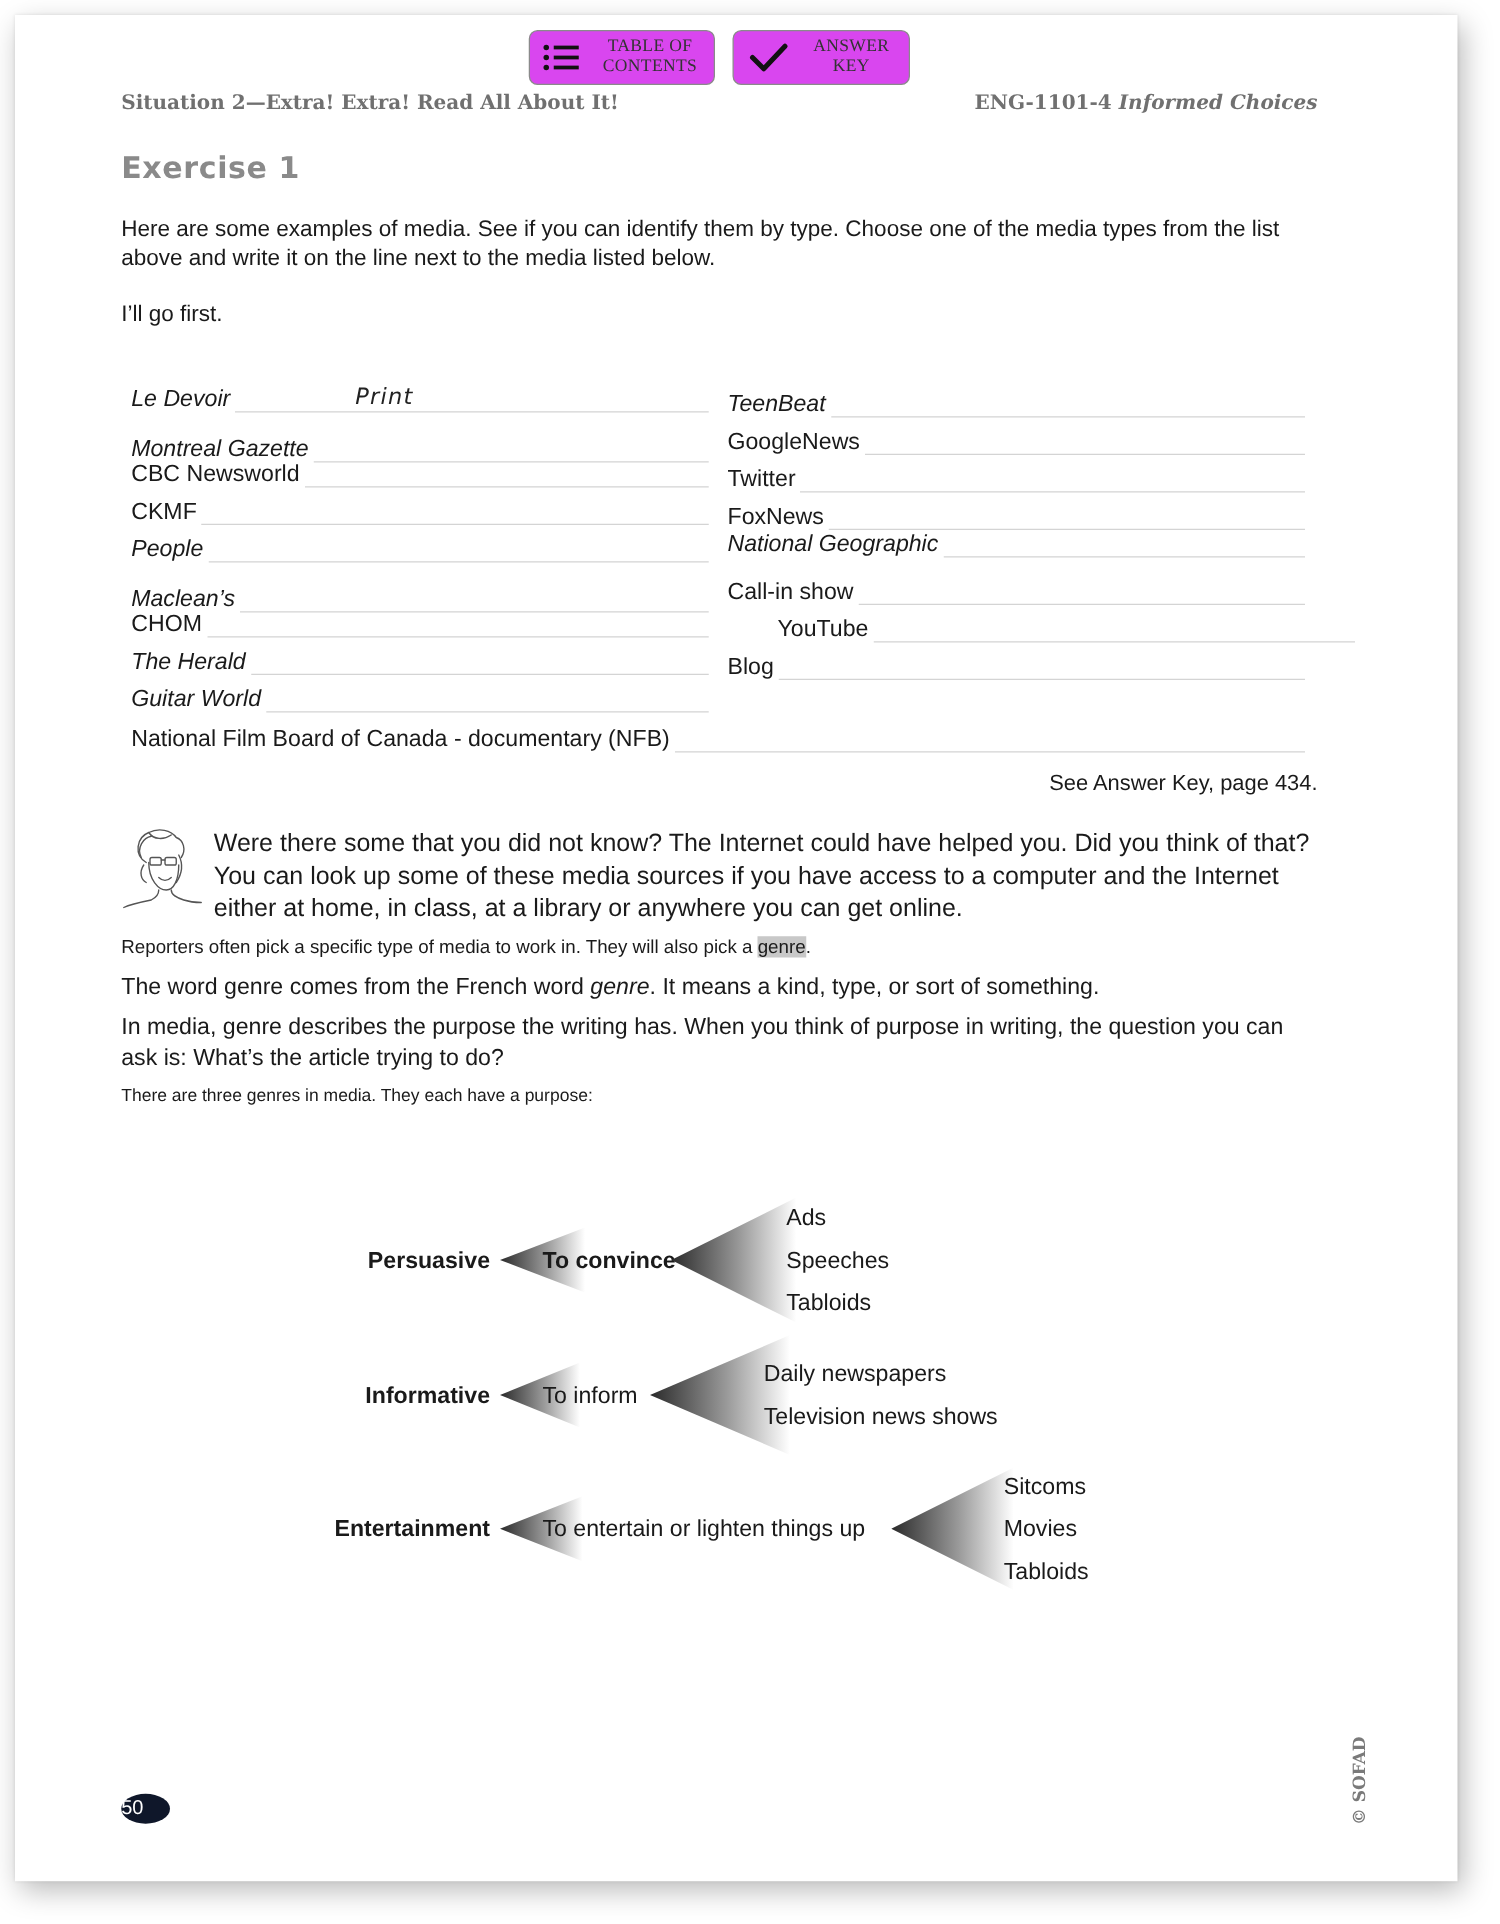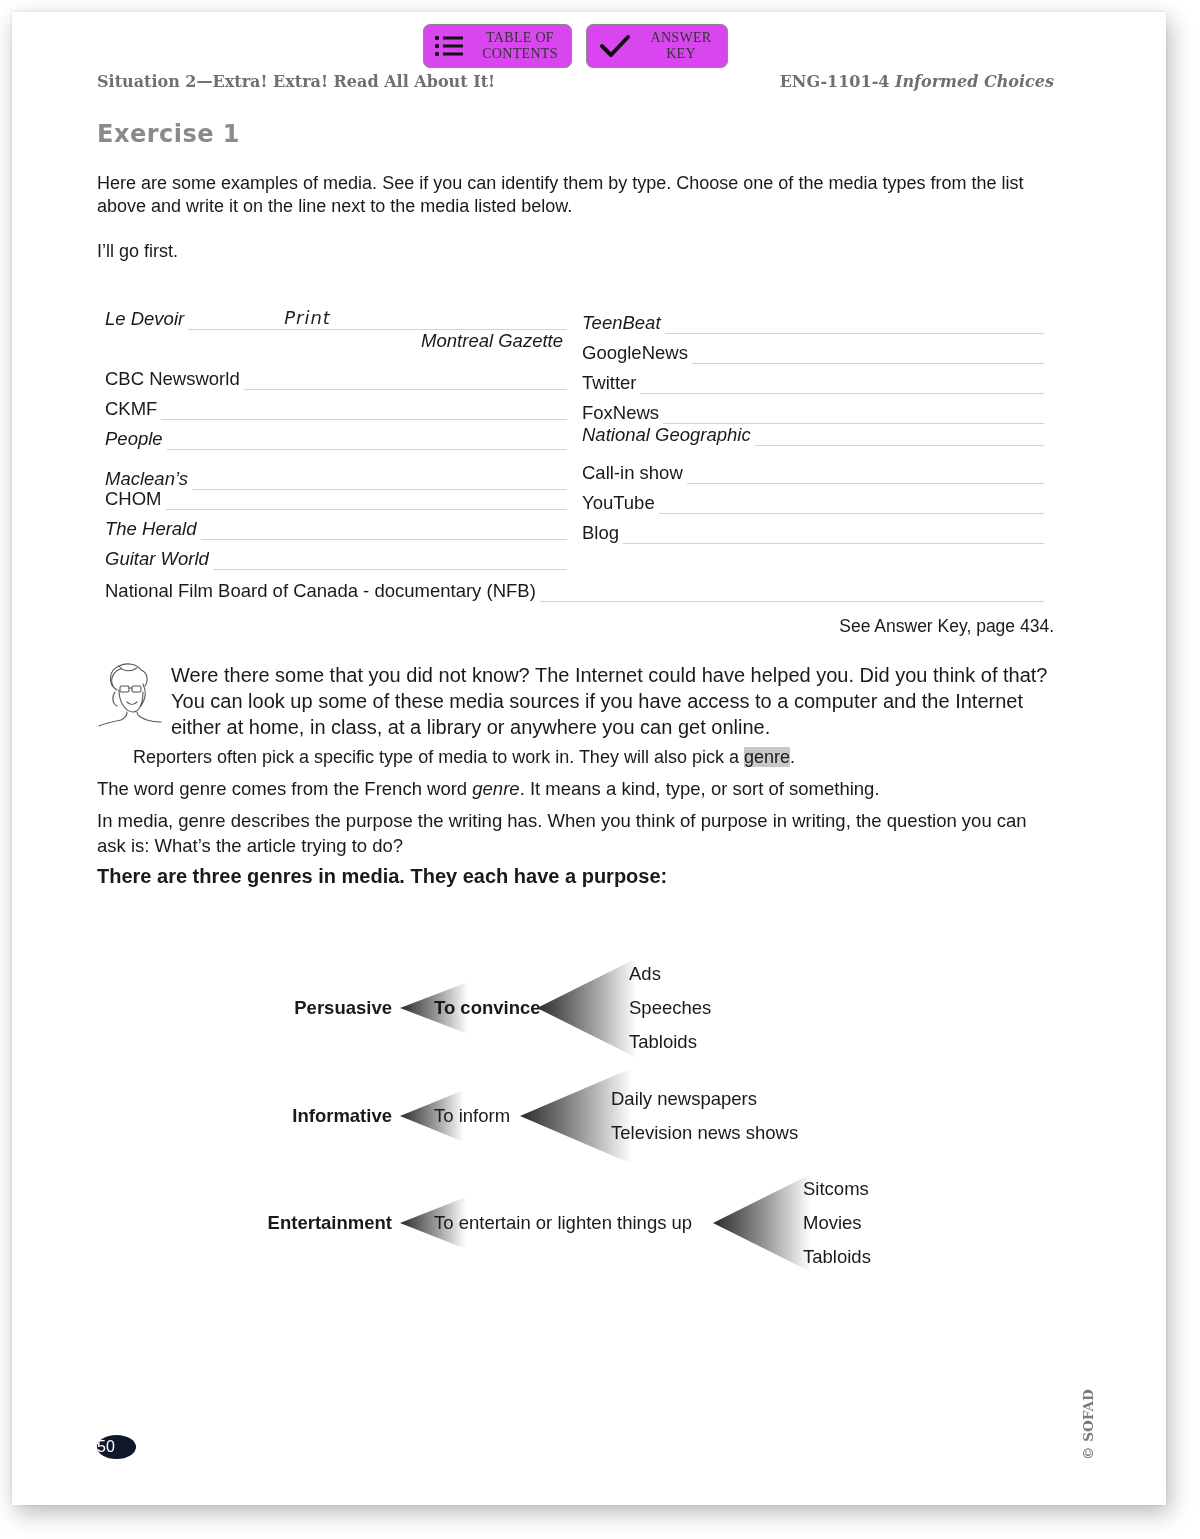--- a/index.html
+++ b/index.html
@@ -125,7 +125,7 @@
       <span class="answer">Print</span>
     </span>
 </div>
-<div class="row colL" style="top:330px;flex-direction:column;">
+<div class="row colL" style="top:344px;">
   <span class="name it">Montreal Gazette</span>
   <span class="line"></span>
 </div>

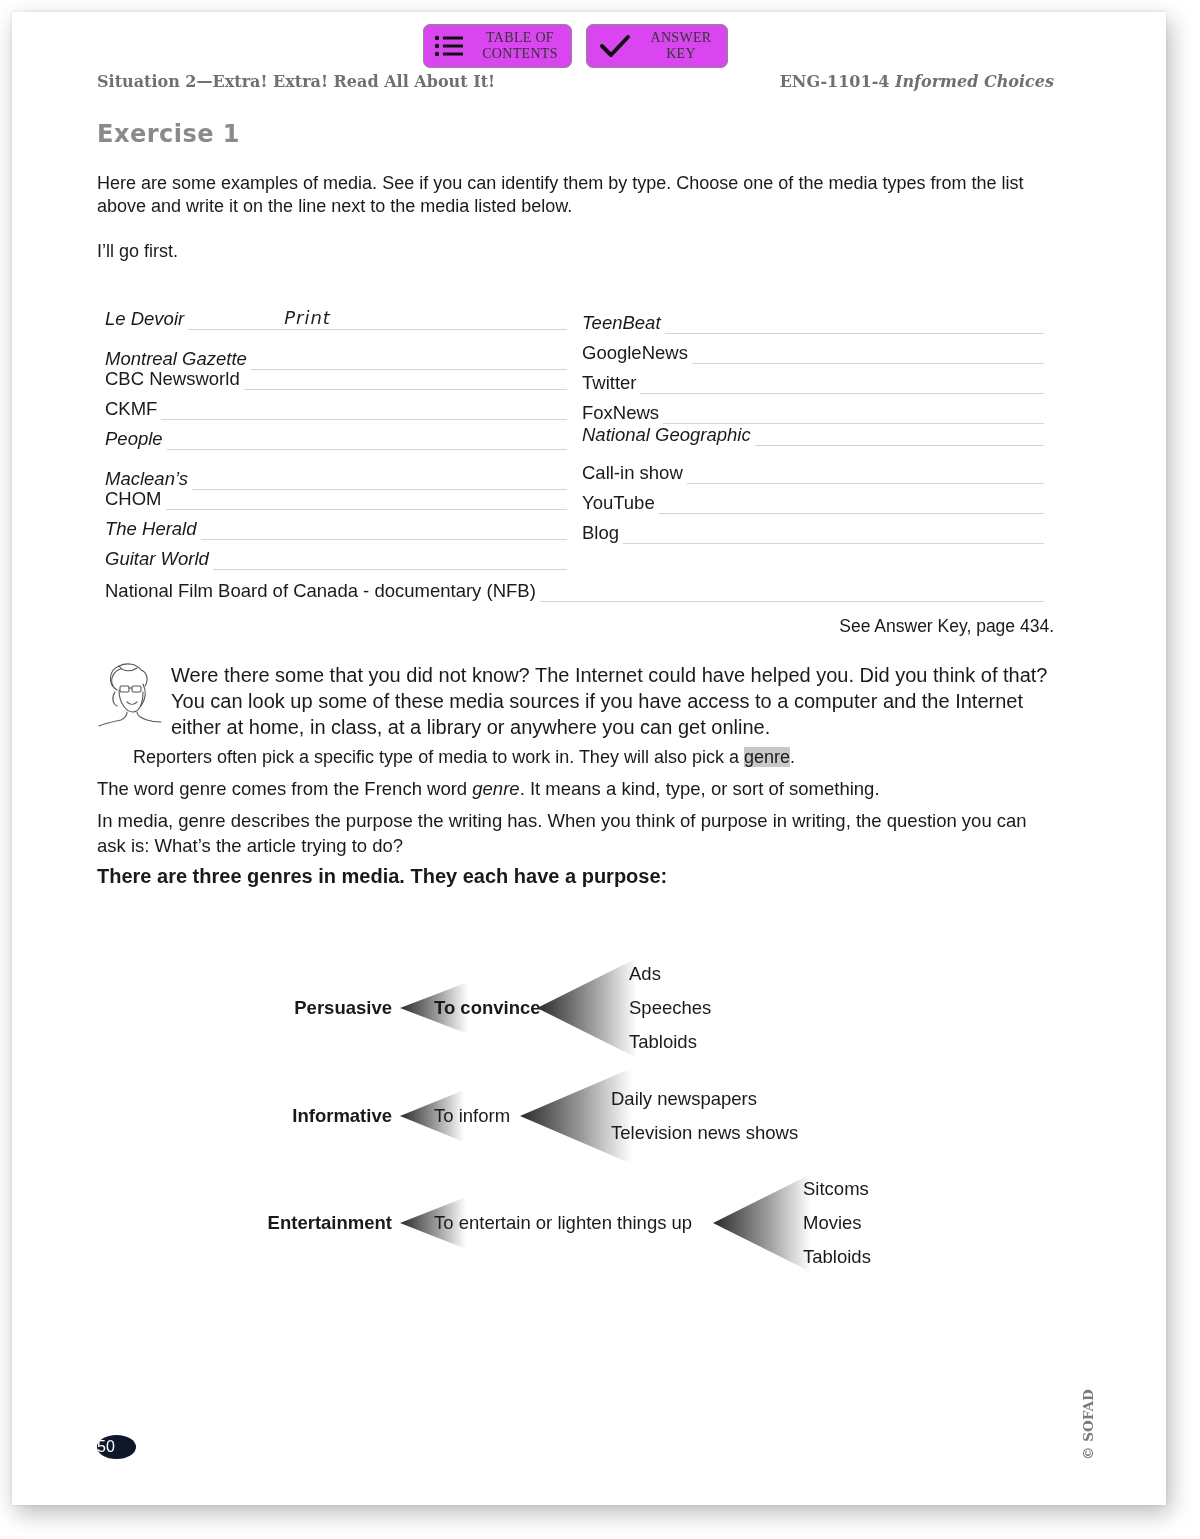--- a/index.html
+++ b/index.html
@@ -182,7 +182,7 @@
   <span class="name">Call-in show</span>
   <span class="line"></span>
 </div>
-<div class="row colR" style="top:488px;">
+<div class="row colR" style="top:488px;margin-left:40px;">
   <span class="name">YouTube</span>
   <span class="line"></span>
 </div>

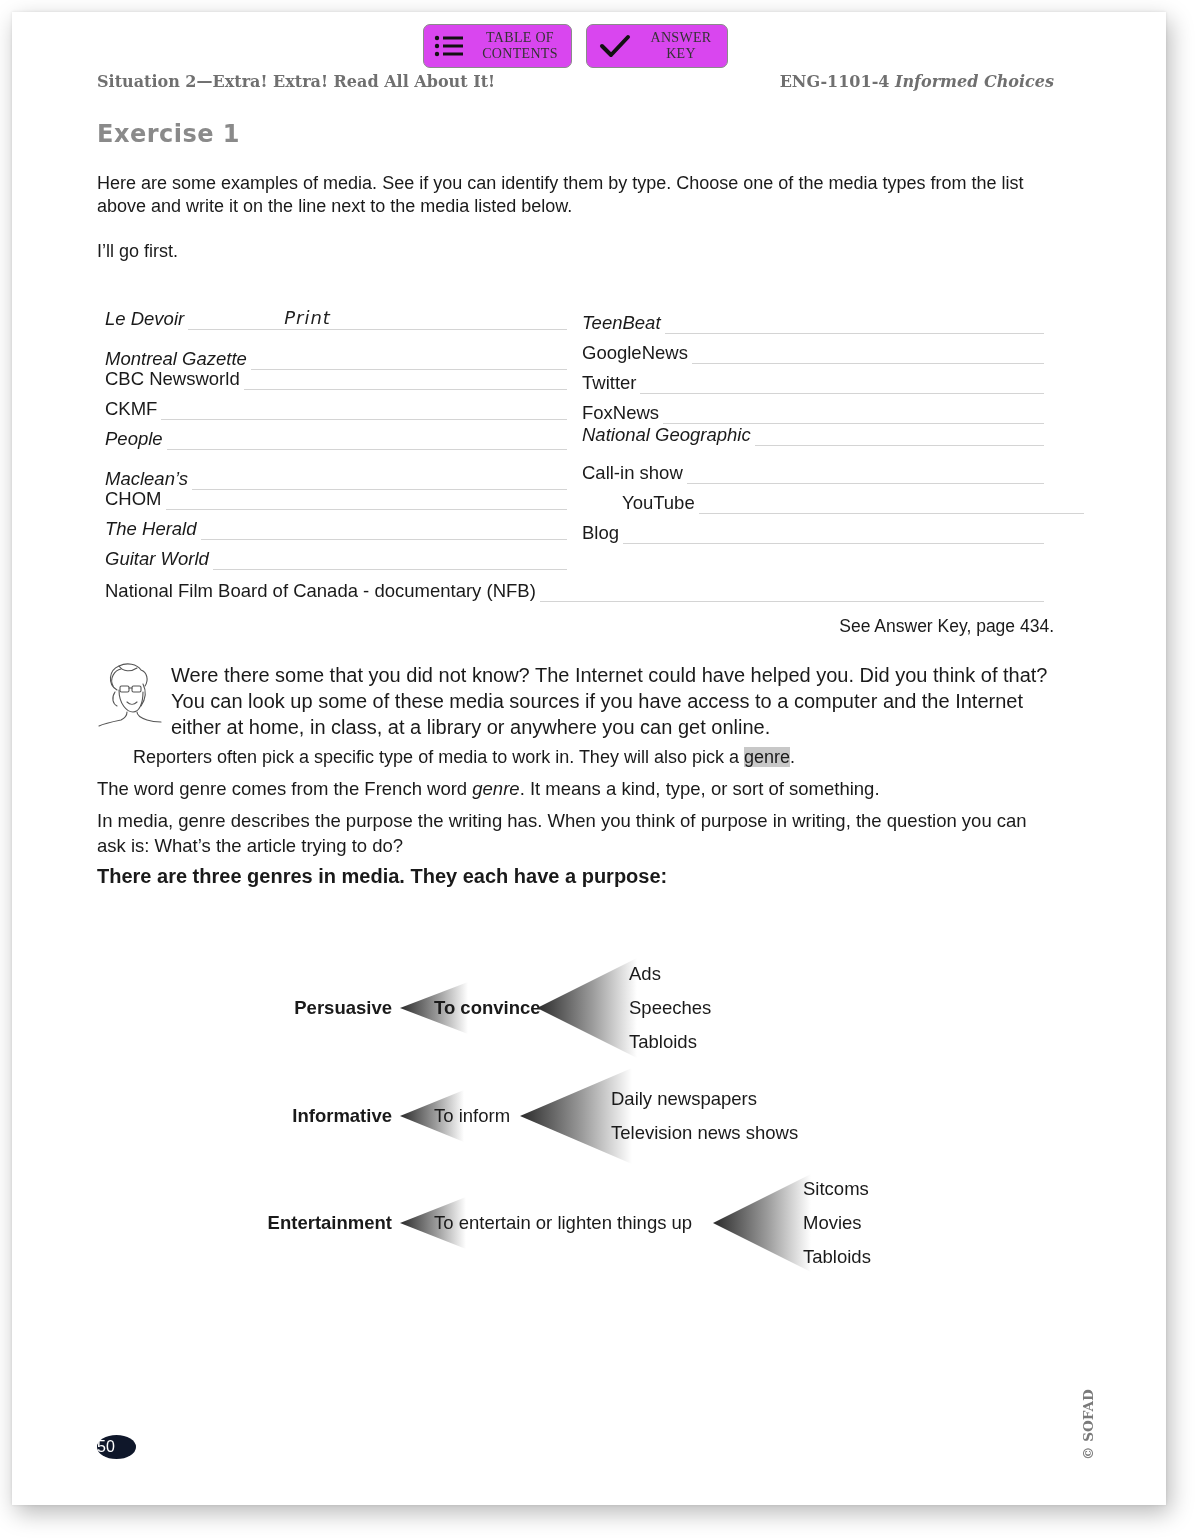--- a/index.html
+++ b/index.html
@@ -216,7 +216,7 @@
 </svg>
 <div class="tip">Were there some that you did not know? The Internet could have helped you. Did you think of that? You can look up some of these media sources if you have access to a computer and the Internet either at home, in class, at a library or anywhere you can get online.</div>
 
-<div class="para" style="top:746px; font-size:18px;margin-left:36px;">
+<div class="para" style="top:746px; font-size:15px;">
   <span>Reporters often pick a specific type of media to work in. They will also pick a </span><span class="hl">genre</span><span>.</span>
 </div>
 <div class="para" style="top:777px; font-size:18.5px;">

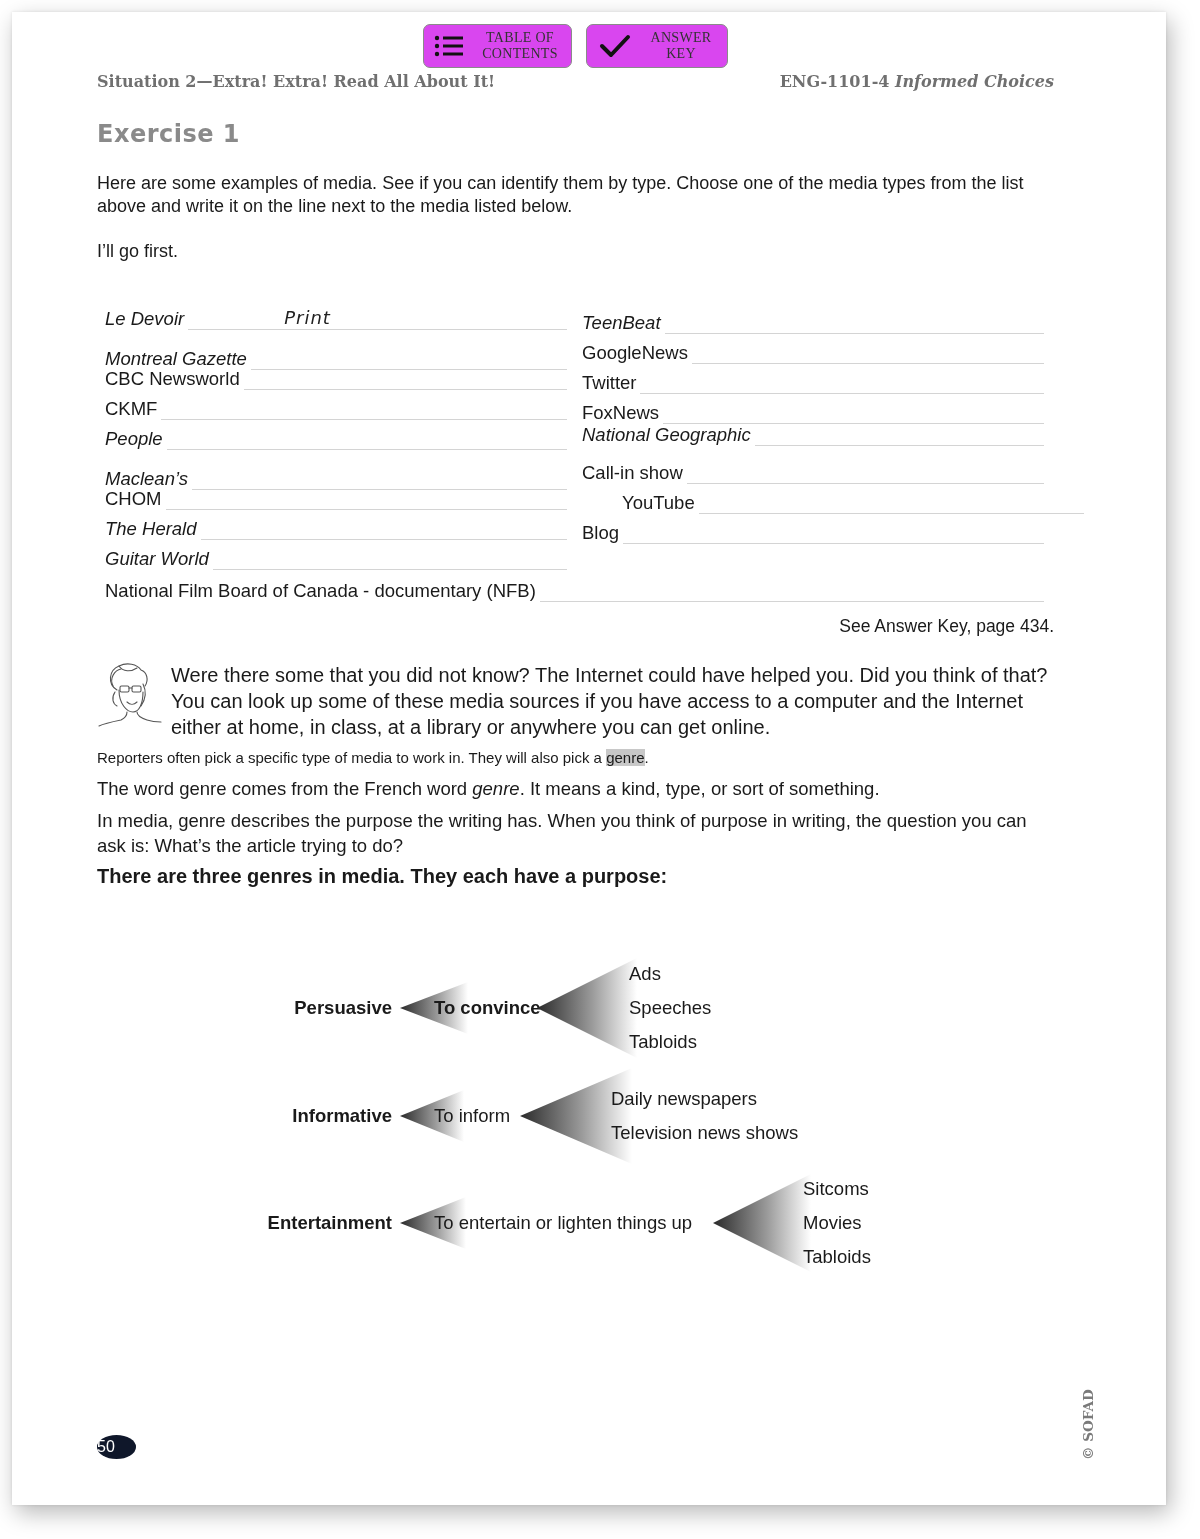--- a/index.html
+++ b/index.html
@@ -223,7 +223,7 @@
   <span>The word genre comes from the French word </span><em>genre</em><span>. It means a kind, type, or sort of something.</span>
 </div>
 <div class="para" style="top:808px; font-size:18.5px; line-height:25px;">In media, genre describes the purpose the writing has. When you think of purpose in writing, the question you can ask is: What’s the article trying to do?</div>
-<div class="para" style="top:865px; font-size:20px;font-weight:bold;">There are three genres in media. They each have a purpose:</div>
+<div class="para" style="top:865px; font-size:14px;">There are three genres in media. They each have a purpose:</div>
 
 <svg width="0" height="0" style="position:absolute">
   <defs>

